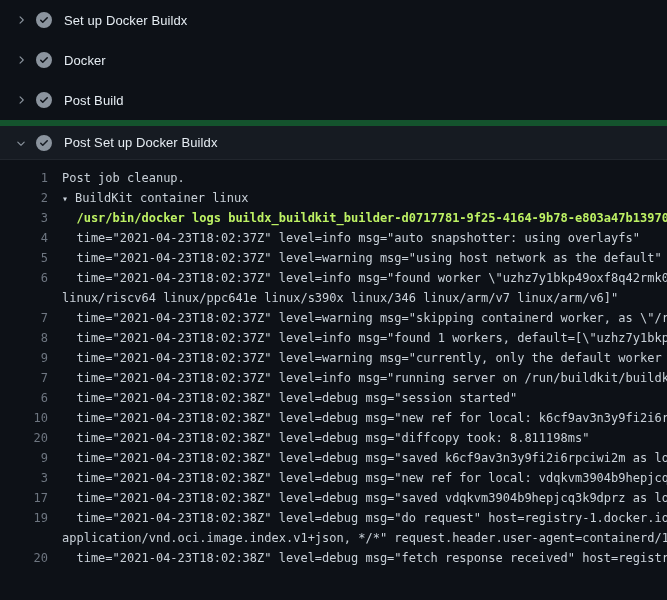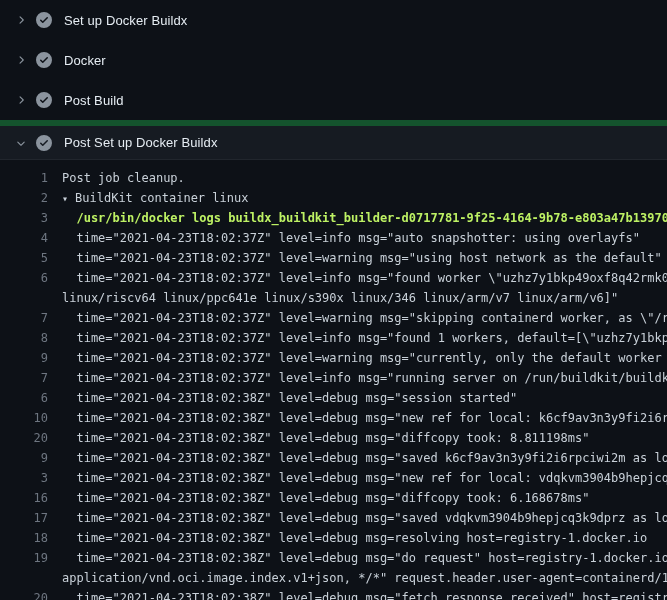--- a/index.html
+++ b/index.html
@@ -157,7 +157,6 @@
     <div class="log-row log"><span class="log-num">20</span><span class="log-text">  time="2021-04-23T18:02:38Z" level=debug msg="diffcopy took: 8.811198ms"</span></div>
     <div class="log-row log"><span class="log-num">9</span><span class="log-text">  time="2021-04-23T18:02:38Z" level=debug msg="saved k6cf9av3n3y9fi2i6rpciwi2m as loca</span></div>
     <div class="log-row log"><span class="log-num">3</span><span class="log-text">  time="2021-04-23T18:02:38Z" level=debug msg="new ref for local: vdqkvm3904b9hepjcq3k</span></div>
-    <div class="log-row log"><span class="log-num">16</span><span class="log-text">  time="2021-04-23T18:02:38Z" level=debug msg="diffcopy took: 6.168678ms"</span></div>
     <div class="log-row log"><span class="log-num">17</span><span class="log-text">  time="2021-04-23T18:02:38Z" level=debug msg="saved vdqkvm3904b9hepjcq3k9dprz as loca</span></div>
     <div class="log-row log"><span class="log-num">18</span><span class="log-text">  time="2021-04-23T18:02:38Z" level=debug msg=resolving host=registry-1.docker.io</span></div>
     <div class="log-row log"><span class="log-num">19</span><span class="log-text">  time="2021-04-23T18:02:38Z" level=debug msg="do request" host=registry-1.docker.io r</span></div>

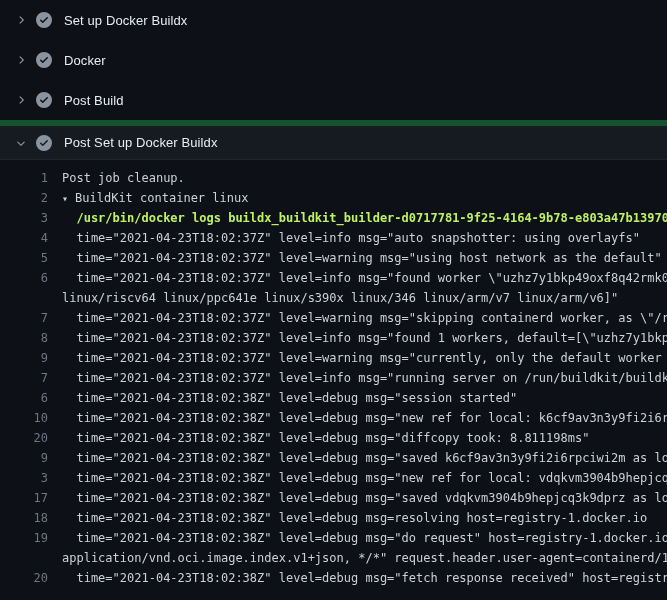--- a/index.html
+++ b/index.html
@@ -158,7 +158,6 @@
     <div class="log-row log"><span class="log-num">9</span><span class="log-text">  time="2021-04-23T18:02:38Z" level=debug msg="saved k6cf9av3n3y9fi2i6rpciwi2m as loca</span></div>
     <div class="log-row log"><span class="log-num">3</span><span class="log-text">  time="2021-04-23T18:02:38Z" level=debug msg="new ref for local: vdqkvm3904b9hepjcq3k</span></div>
     <div class="log-row log"><span class="log-num">17</span><span class="log-text">  time="2021-04-23T18:02:38Z" level=debug msg="saved vdqkvm3904b9hepjcq3k9dprz as loca</span></div>
-    <div class="log-row log"><span class="log-num">18</span><span class="log-text">  time="2021-04-23T18:02:38Z" level=debug msg=resolving host=registry-1.docker.io</span></div>
     <div class="log-row log"><span class="log-num">19</span><span class="log-text">  time="2021-04-23T18:02:38Z" level=debug msg="do request" host=registry-1.docker.io r</span></div>
     <div class="log-row log"><span class="log-num"></span><span class="log-text">application/vnd.oci.image.index.v1+json, */*" request.header.user-agent=containerd/1.4</span></div>
     <div class="log-row log"><span class="log-num">20</span><span class="log-text">  time="2021-04-23T18:02:38Z" level=debug msg="fetch response received" host=registry</span></div>

